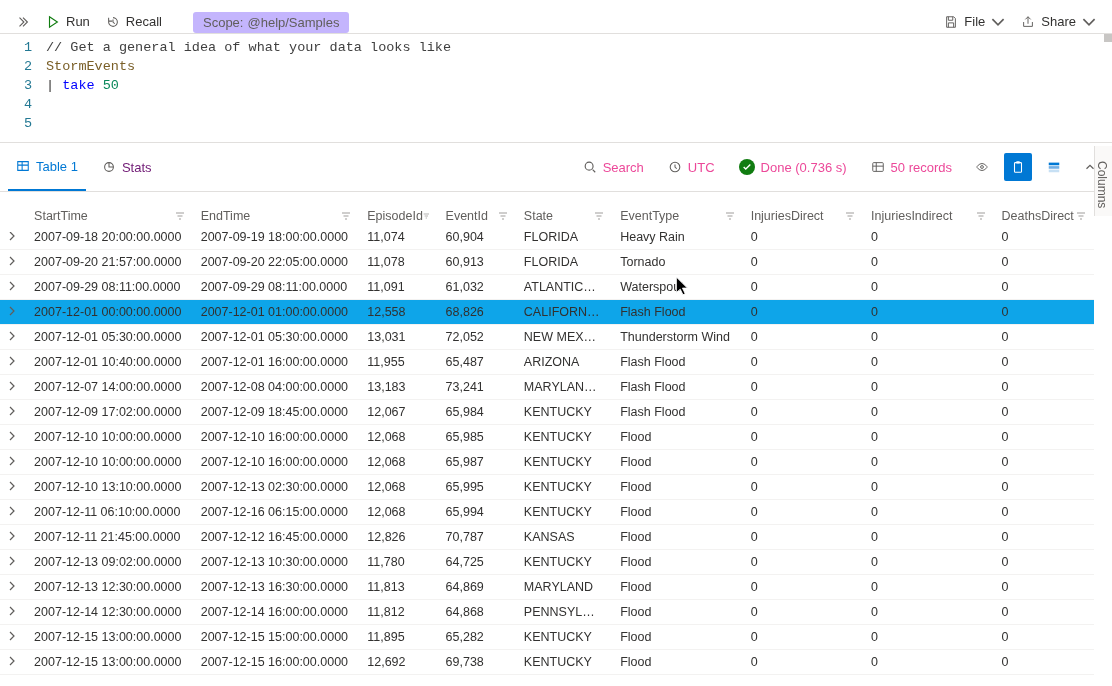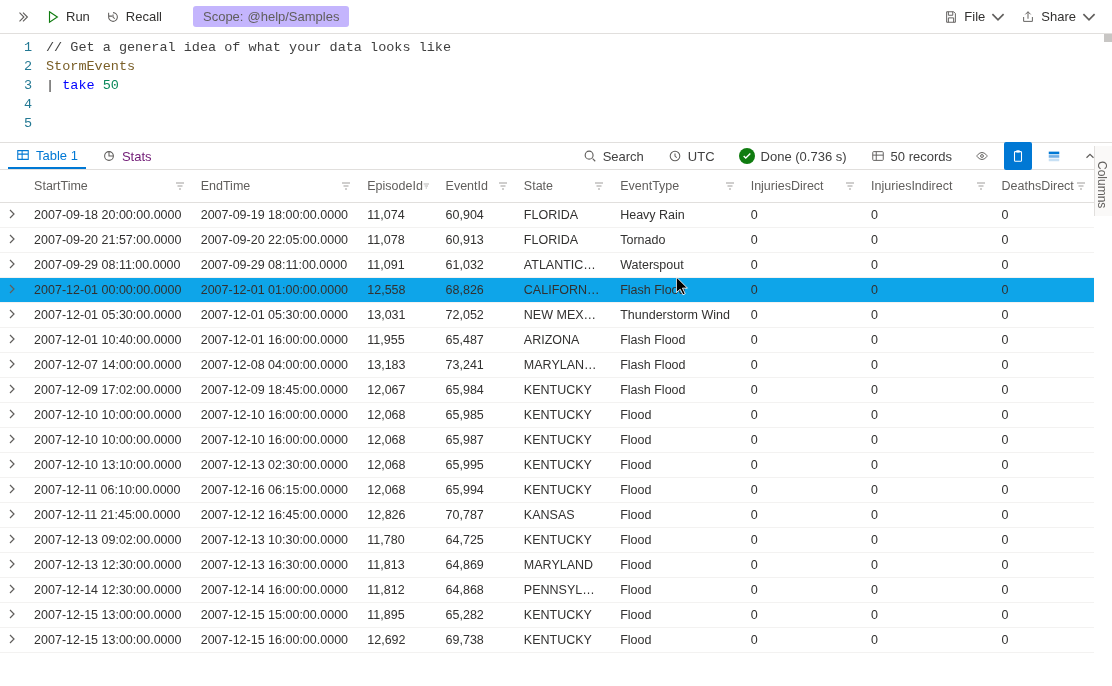--- a/index.html
+++ b/index.html
@@ -17,7 +17,7 @@
   
   .toolbar {
     display: flex;
-    align-items: center;
+    align-items: flex-end;
     height: 34px;
     padding: 0 8px;
     border-bottom: 1px solid #e1dfdd;

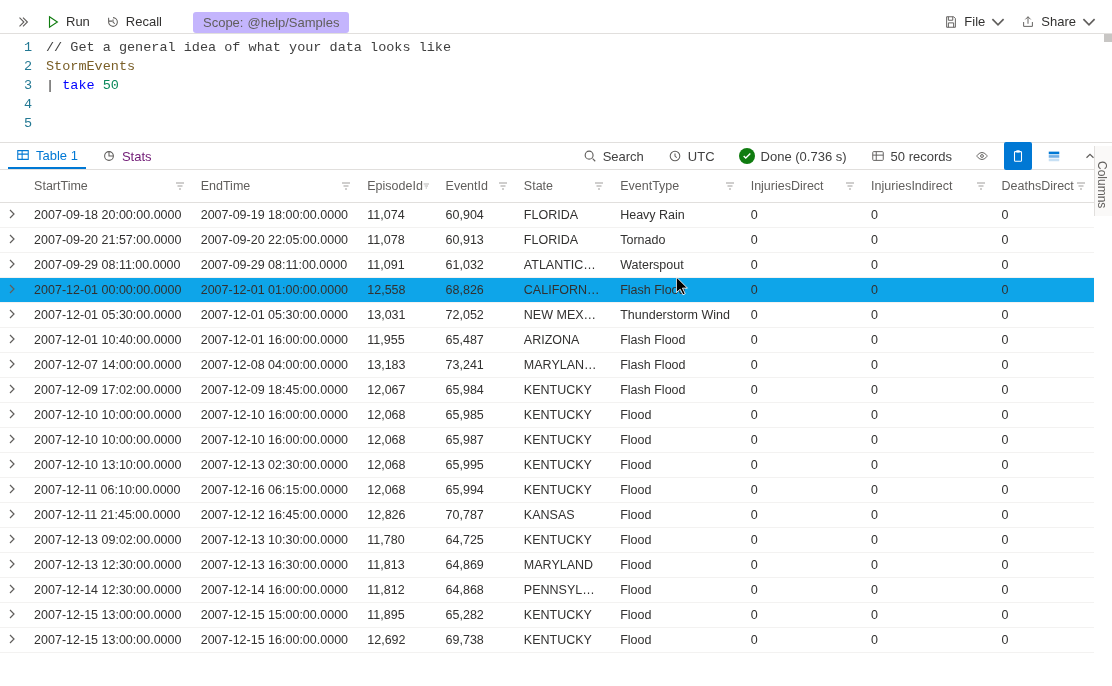--- a/index.html
+++ b/index.html
@@ -79,7 +79,7 @@
   .tabsbar {
     display: flex;
     align-items: center;
-    height: 28px;
+    height: 50px;
     border-top: 1px solid #e1dfdd;
     border-bottom: 1px solid #e1dfdd;
     padding: 0 8px;

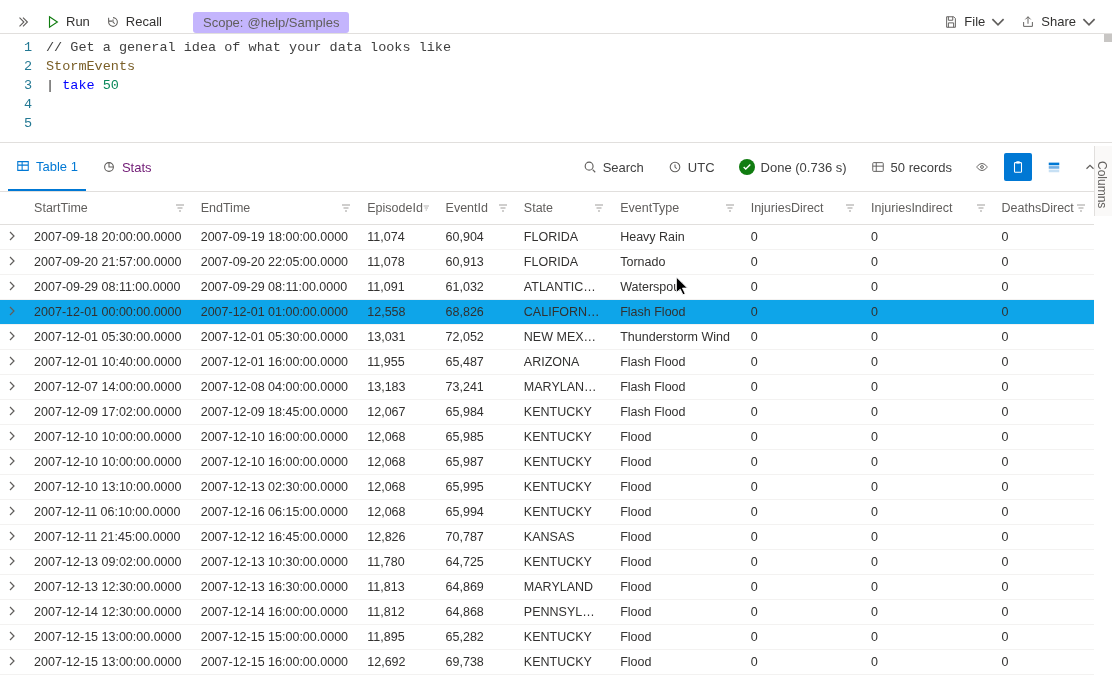--- a/index.html
+++ b/index.html
@@ -104,7 +104,7 @@
     align-items: center;
     gap: 6px;
     padding: 0 8px;
-    color: #404040;
+    color: #ec4899;
     cursor: pointer;
   }
   .done-dot {

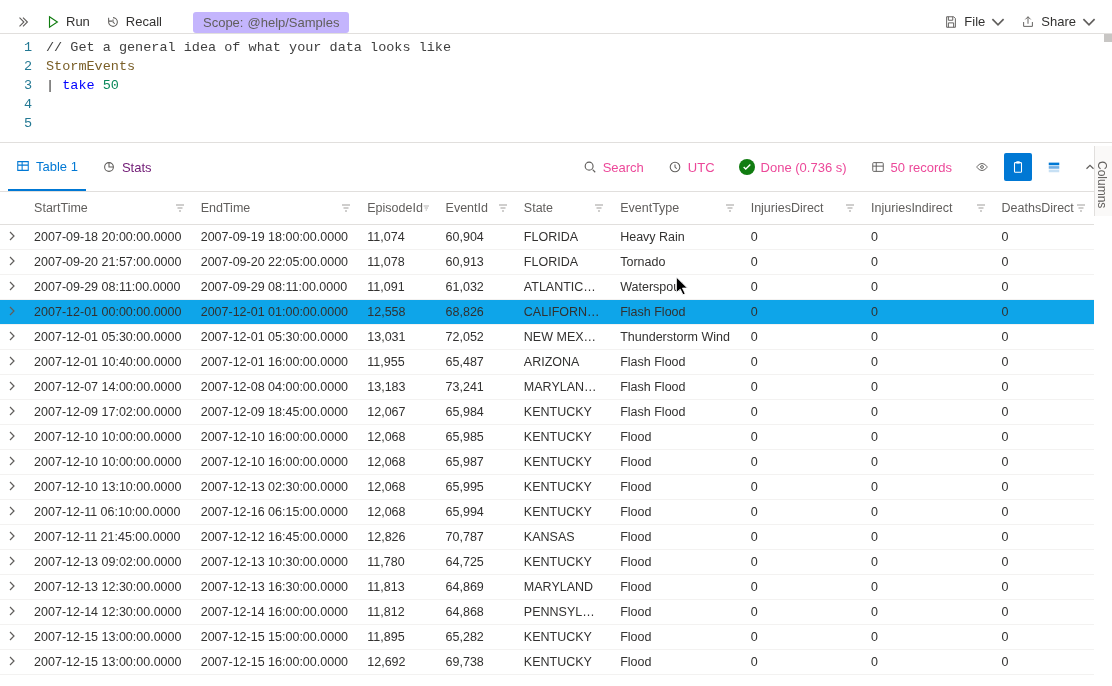--- a/index.html
+++ b/index.html
@@ -162,7 +162,7 @@
   }
   .grid thead th {
     position: sticky;
-    top: 0;
+    top: 8px;
     background: #fff;
     color: #605e5c;
     font-weight: 400;

